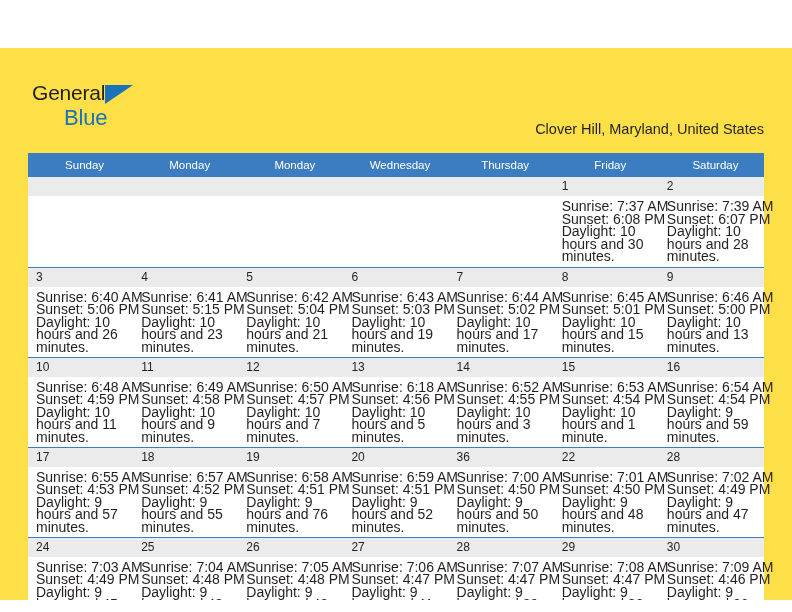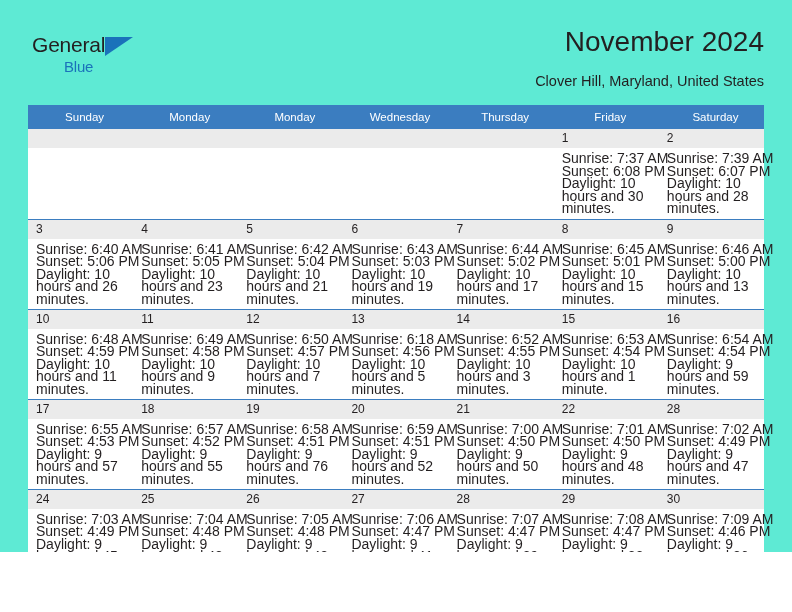--- a/index.html
+++ b/index.html
@@ -14,8 +14,9 @@
   .page {
     position: relative;
     width: 792px; height: 552px;
-    background: #5eead4;
+    background: #fde047;
     overflow: hidden;
+    margin-top: 48px;
   }
 
   

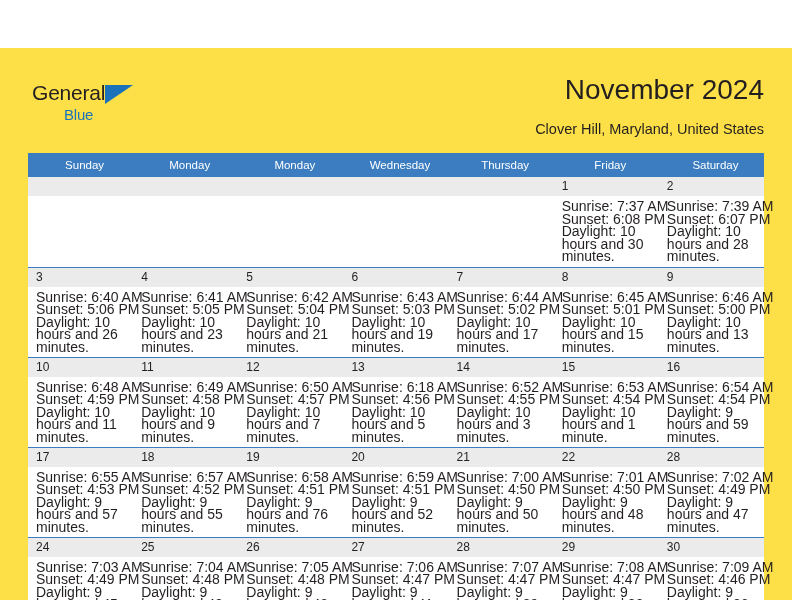--- a/index.html
+++ b/index.html
@@ -131,7 +131,6 @@
       <span class="logo-row2">Blue</span>
     </div>
 
-    <div class="title">November 2024</div>
     <div class="subtitle">Clover Hill, Maryland, United States</div>
   </div>
 

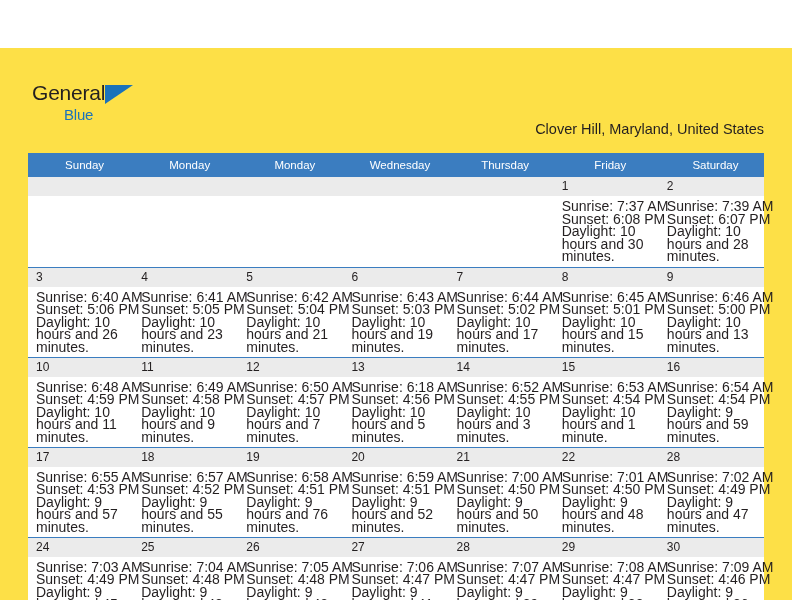--- a/index.html
+++ b/index.html
@@ -48,7 +48,7 @@
   }
   .logo-row2 {
     display: block;
-    font-size: 15px;
+    font-size: 22px;
     color: #1a72ba;
     letter-spacing: -0.2px;
     margin-top: 1px;

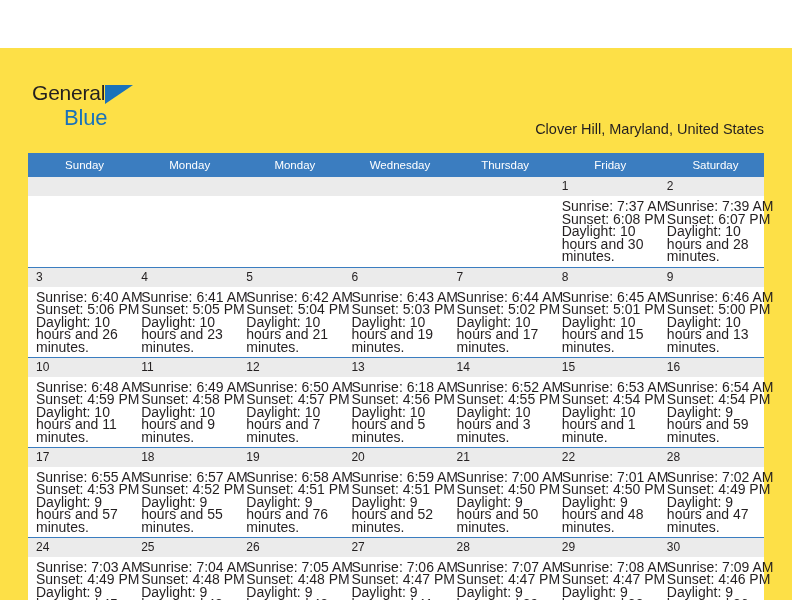--- a/index.html
+++ b/index.html
@@ -193,7 +193,7 @@
             <div class="daynum">4</div>
             <div class="info">
               <div>Sunrise: 6:41 AM</div>
-              <div>Sunset: 5:05 PM</div>
+              <div>Sunset: 5:15 PM</div>
               <div class="wrap">Daylight: 10 hours and 23 minutes.</div>
             </div>
           </td>

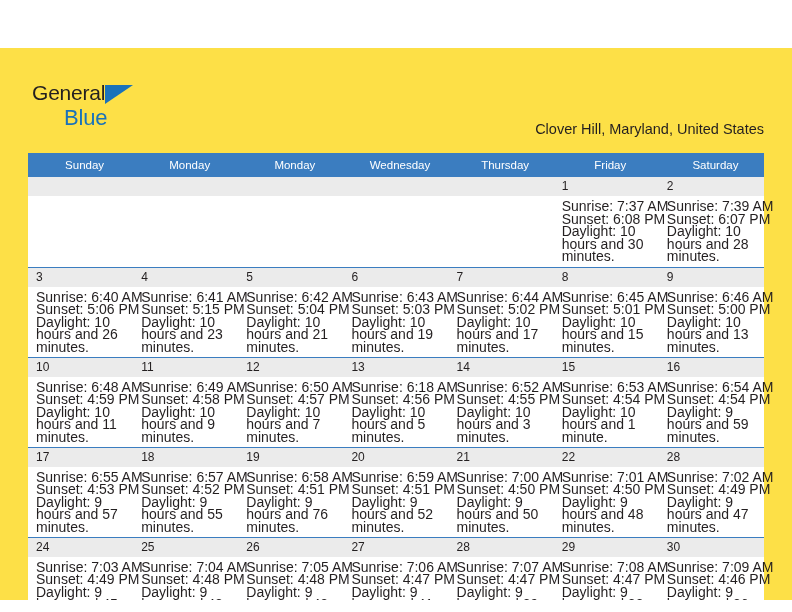--- a/index.html
+++ b/index.html
@@ -330,7 +330,7 @@
             </div>
           </td>
           <td>
-            <div class="daynum">21</div>
+            <div class="daynum">36</div>
             <div class="info">
               <div>Sunrise: 7:00 AM</div>
               <div>Sunset: 4:50 PM</div>

